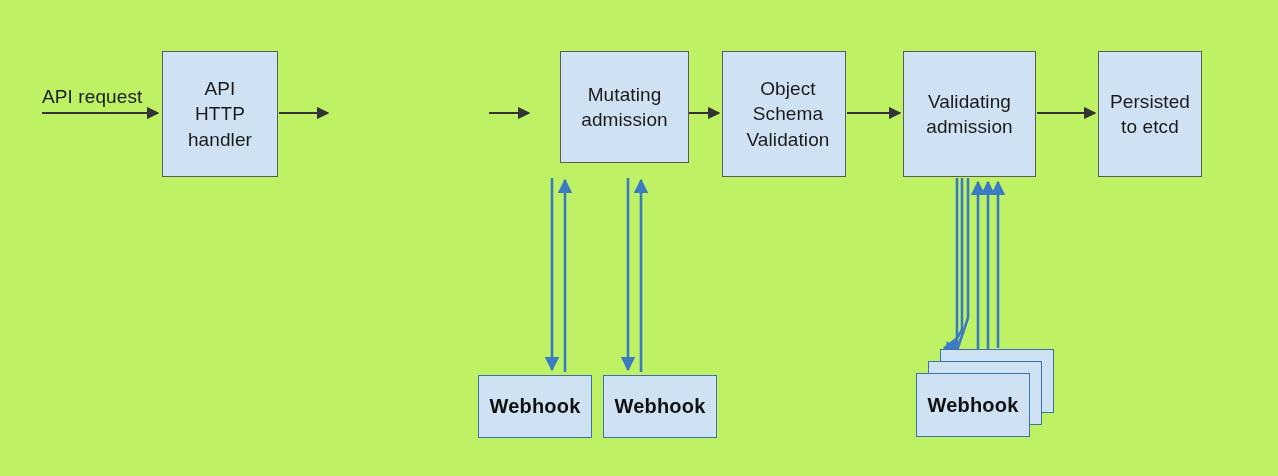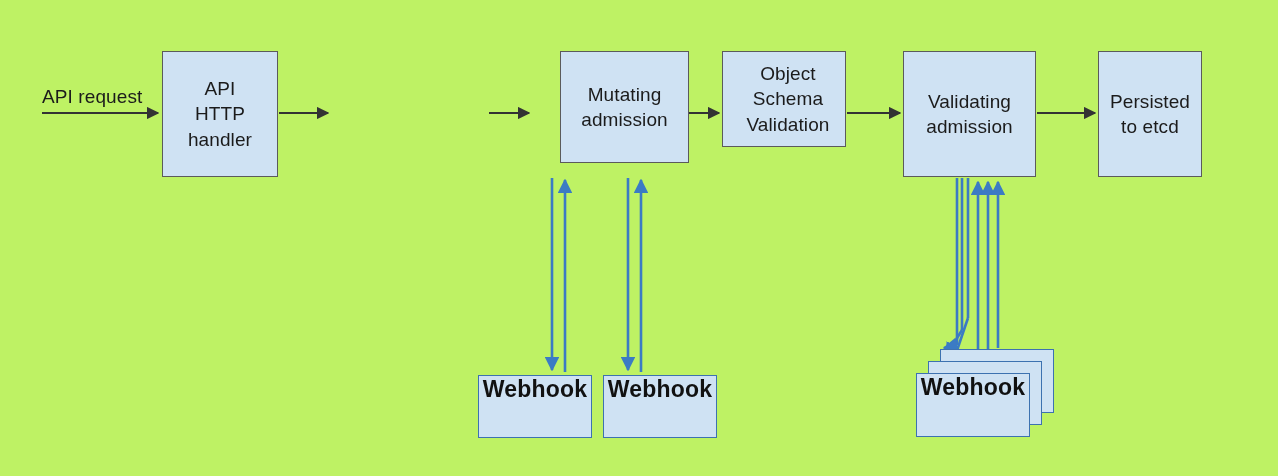--- a/index.html
+++ b/index.html
@@ -153,7 +153,7 @@
 admission</span>
   </div>
 
-  <div class="node" style="left:722px; top:51px; width:124px; height:96px;padding-left:8px;">
+  <div class="node" style="left:722px; top:51px; width:124px; height:126px;padding-left:8px;">
     <span class="node-label">Object
 Schema
 Validation</span>

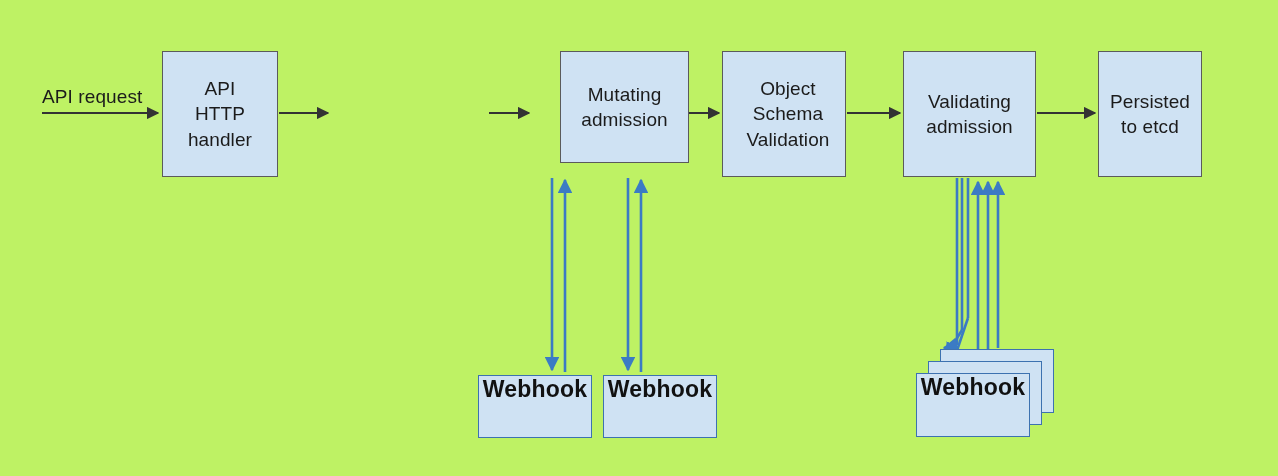--- a/index.html
+++ b/index.html
@@ -48,11 +48,11 @@
     background: #cfe2f3;
     border: 1.8px solid #3d72b0;
     display: flex;
-    align-items: flex-start;
+    align-items: center;
     justify-content: center;
     text-align: center;
     color: #111111;
-    font-size: 23px;
+    font-size: 20px;
     font-weight: bold;
     letter-spacing: 0.2px;
   }

